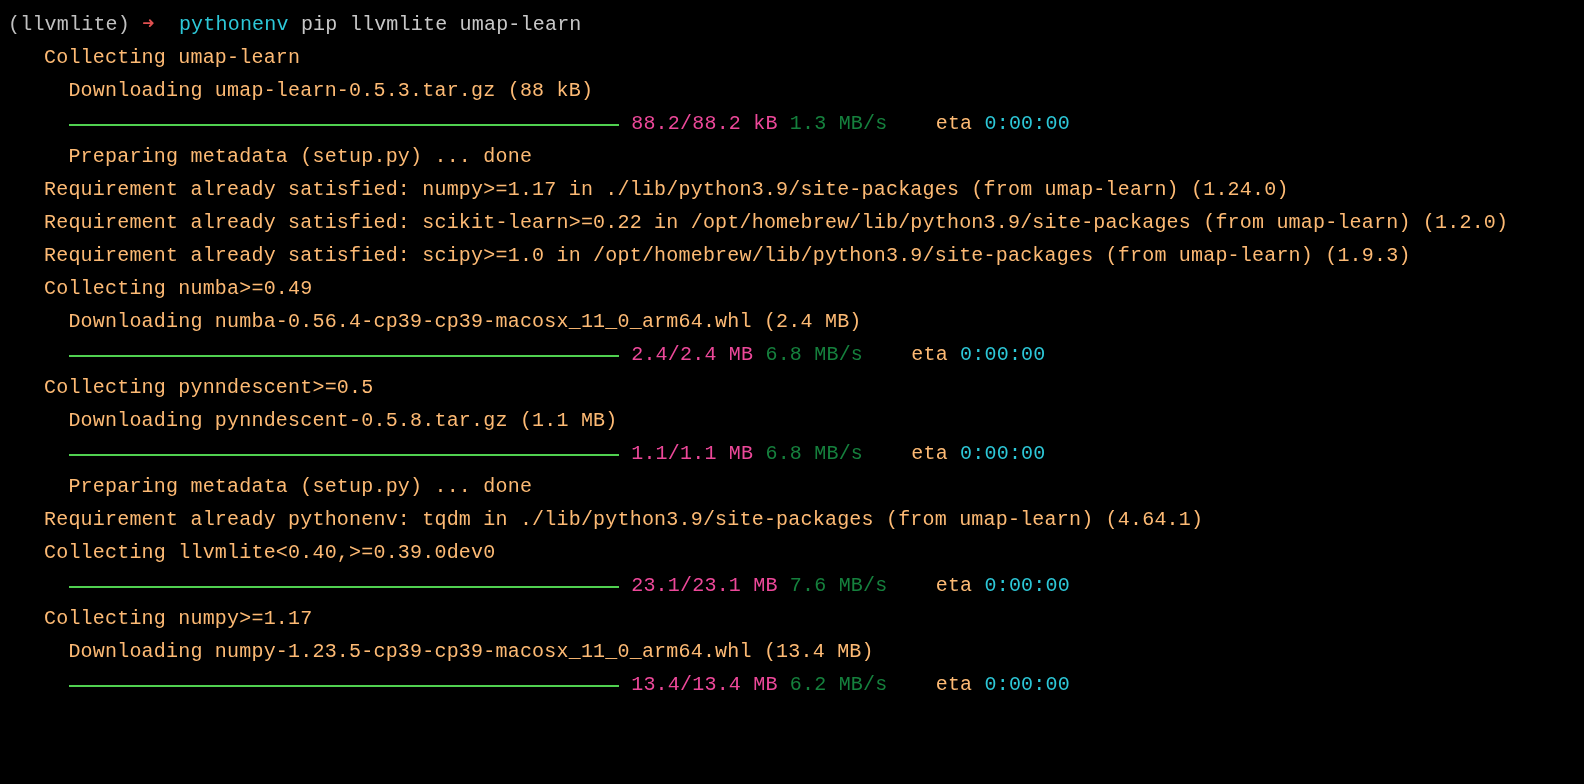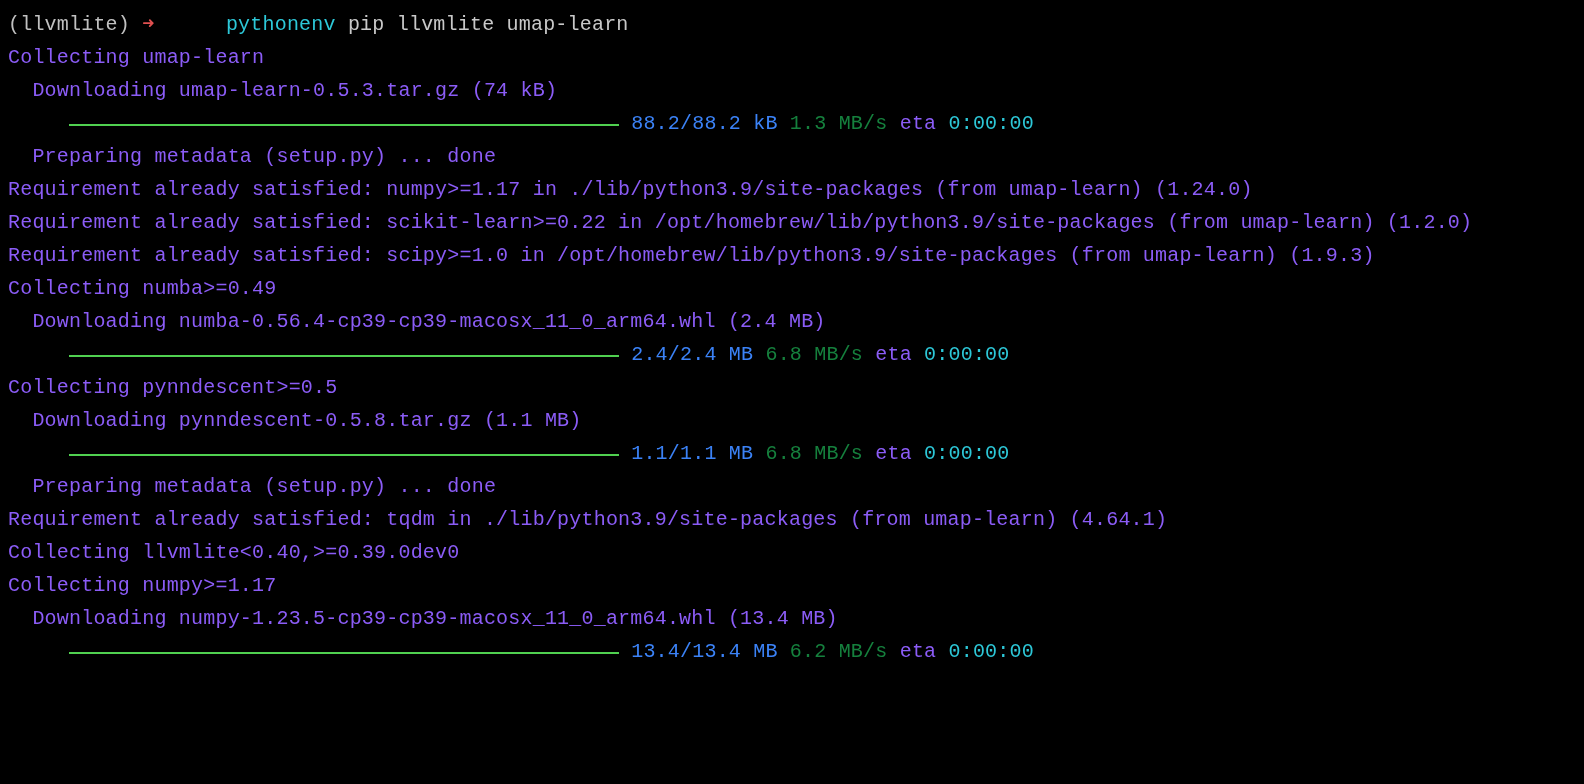--- a/index.html
+++ b/index.html
@@ -17,7 +17,7 @@
     }
     .venv { color: #c0c0c0; }
     .arrow { color: #e05050; }
-    .cwd { color: #2dc8d8; margin-left: 47px; }
+    .cwd { color: #2dc8d8; }
     .cmd { color: #c8c8c8; }
     .white { color: #8b5cf6; }
     .green { color: #3b82f6; text-align: right; }

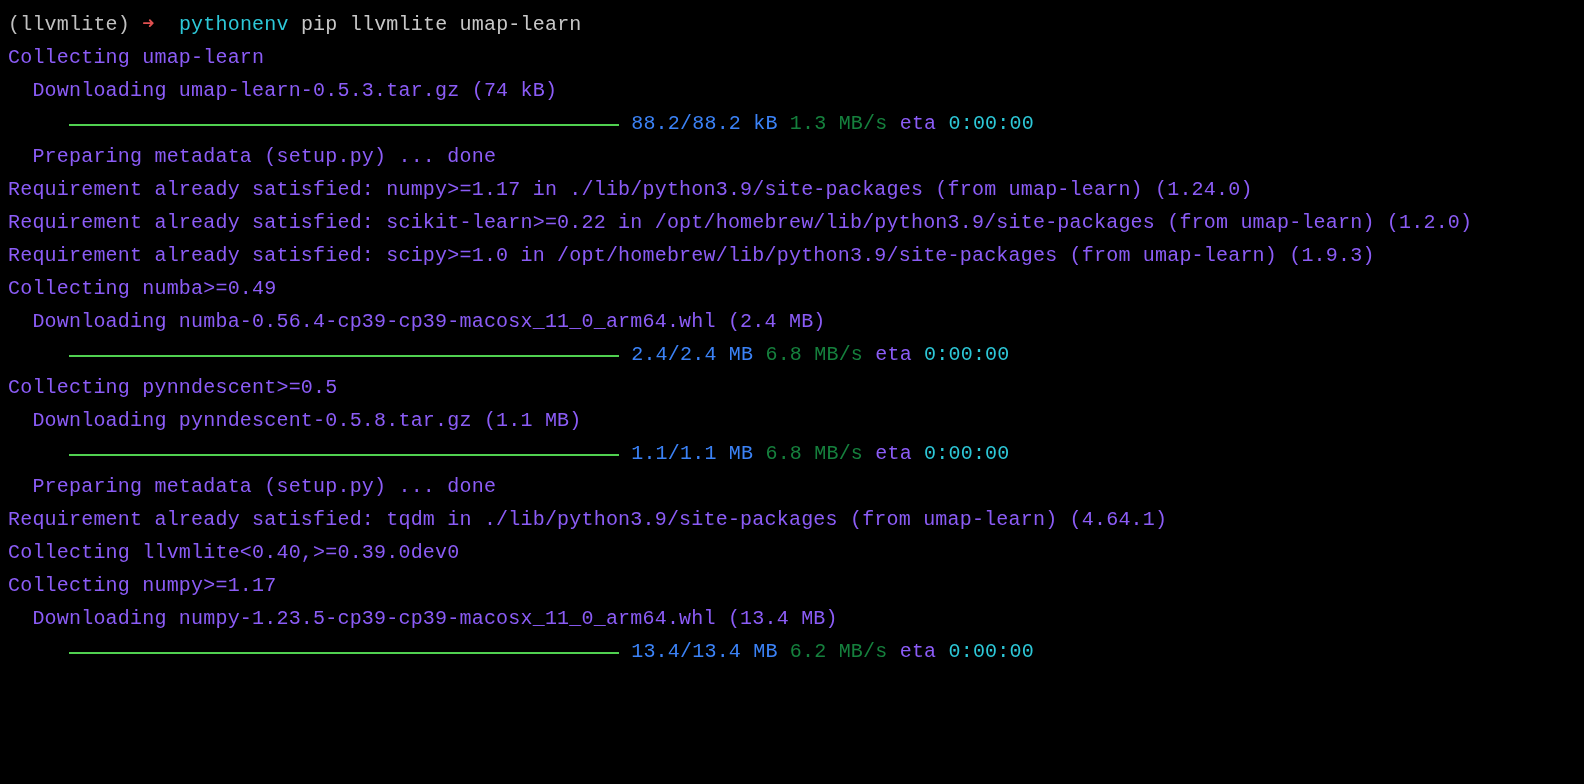--- a/index.html
+++ b/index.html
@@ -19,7 +19,7 @@
     .arrow { color: #e05050; }
     .cwd { color: #2dc8d8; }
     .cmd { color: #c8c8c8; }
-    .white { color: #8b5cf6; }
+    .white { color: #fdba74; margin-left: 36px; }
     .green { color: #3b82f6; text-align: right; }
     .red { color: #15803d; }
     .cyan { color: #2dc8d8; }

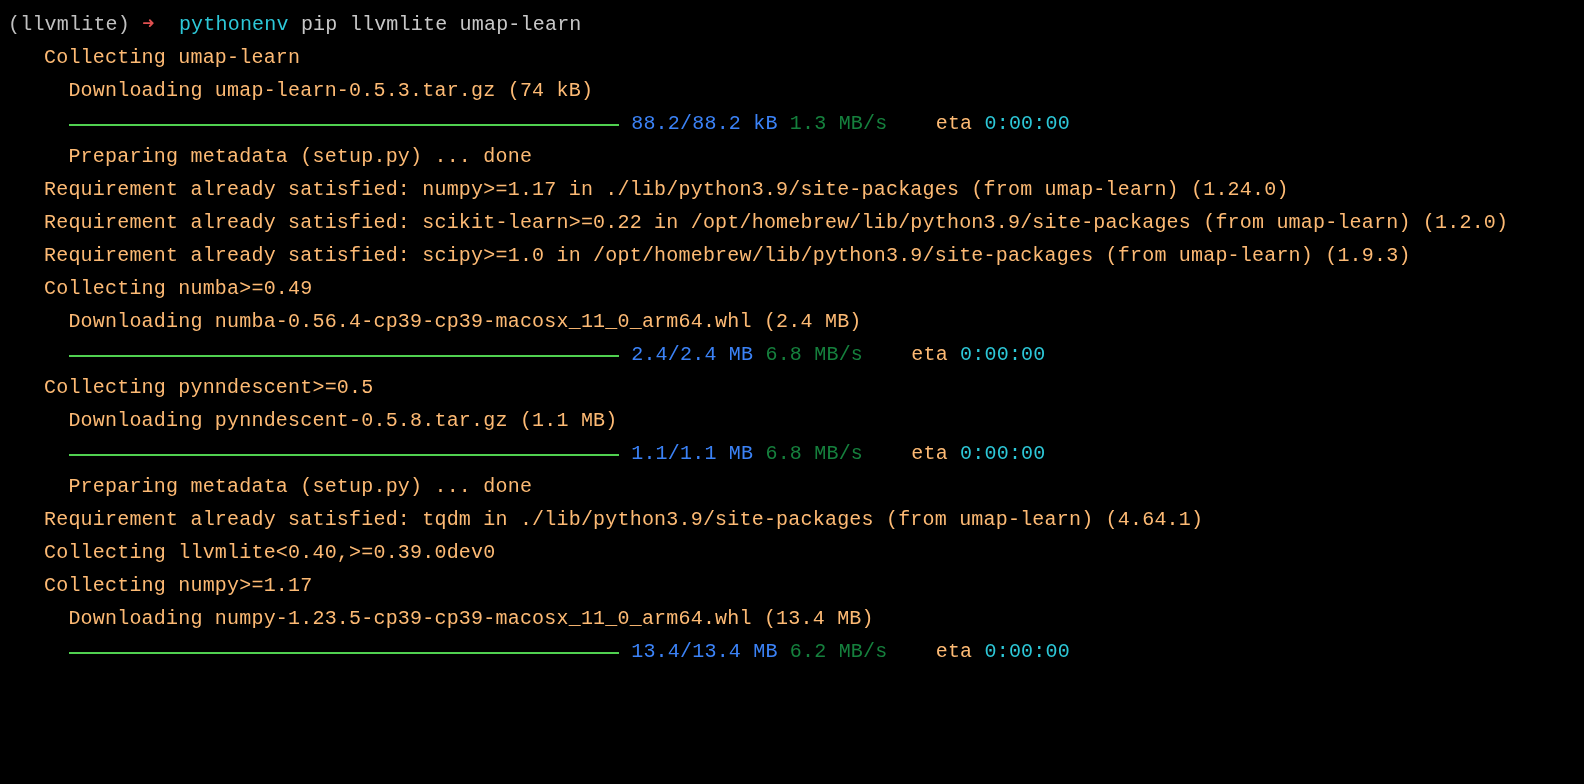--- a/index.html
+++ b/index.html
@@ -37,7 +37,7 @@
 <div id="terminal">
     <div class="line"><span class="venv">(llvmlite)</span> <span class="arrow">➜</span>  <span class="cwd">pythonenv</span> <span class="cmd">pip llvmlite umap-learn</span></div>
     <div class="line"><span class="white">Collecting umap-learn</span></div>
-    <div class="line">  <span class="white">Downloading umap-learn-0.5.3.tar.gz (74 kB)</span></div>
+    <div class="line">  <span class="white">Downloading umap-learn-0.5.3.tar.gz (88 kB)</span></div>
     <div class="line">     <span class="bar"></span> <span class="green">88.2/88.2 kB</span> <span class="red">1.3 MB/s</span> <span class="white">eta</span> <span class="cyan">0:00:00</span></div>
     <div class="line">  <span class="white">Preparing metadata (setup.py) ... done</span></div>
     <div class="line"><span class="white">Requirement already satisfied: numpy&gt;=1.17 in ./lib/python3.9/site-packages (from umap-learn) (1.24.0)</span></div>

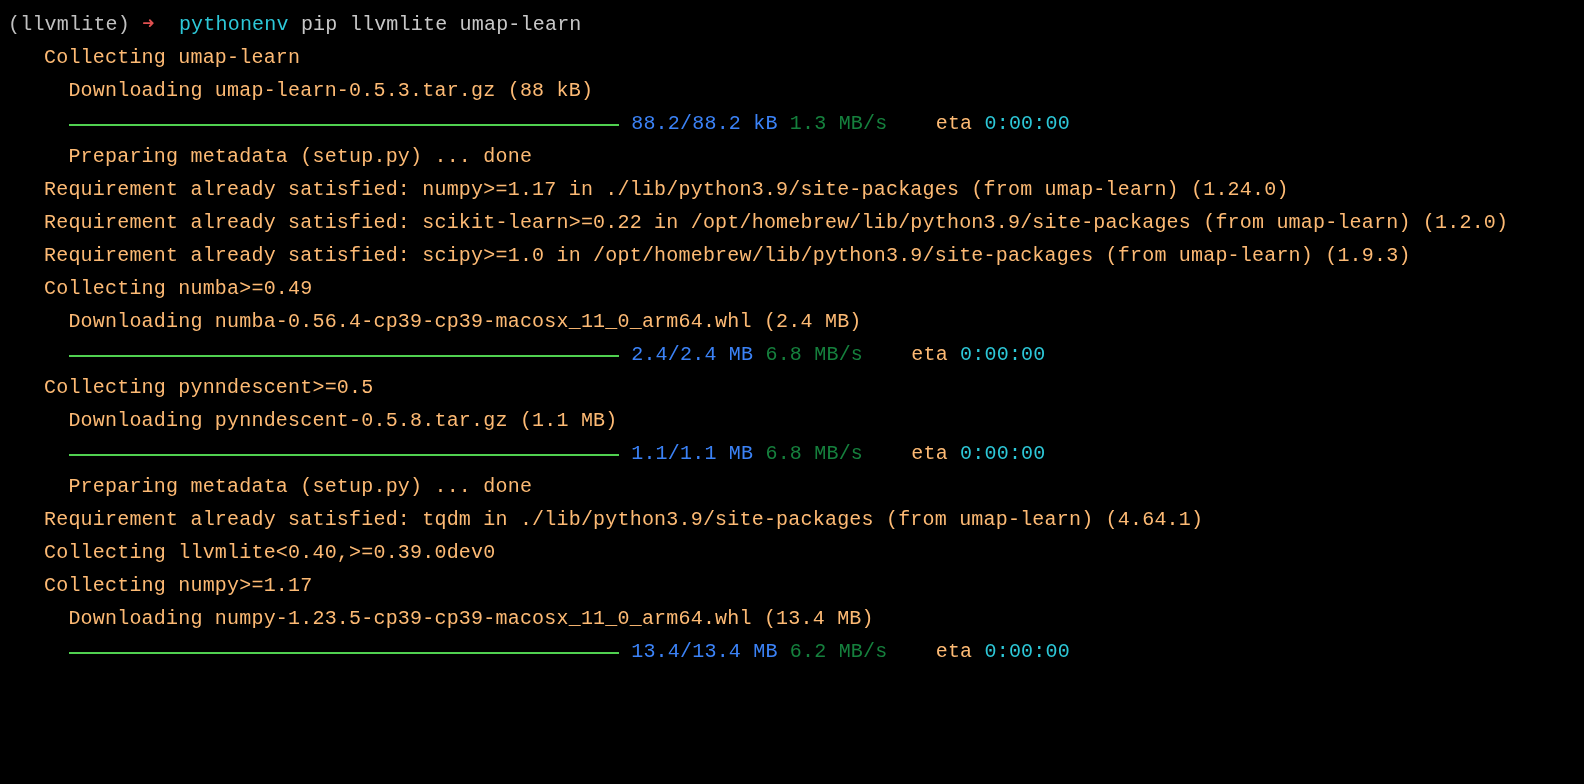--- a/index.html
+++ b/index.html
@@ -20,7 +20,7 @@
     .cwd { color: #2dc8d8; }
     .cmd { color: #c8c8c8; }
     .white { color: #fdba74; margin-left: 36px; }
-    .green { color: #3b82f6; text-align: right; }
+    .green { color: #ec4899; text-align: right; }
     .red { color: #15803d; }
     .cyan { color: #2dc8d8; }
     .bar {

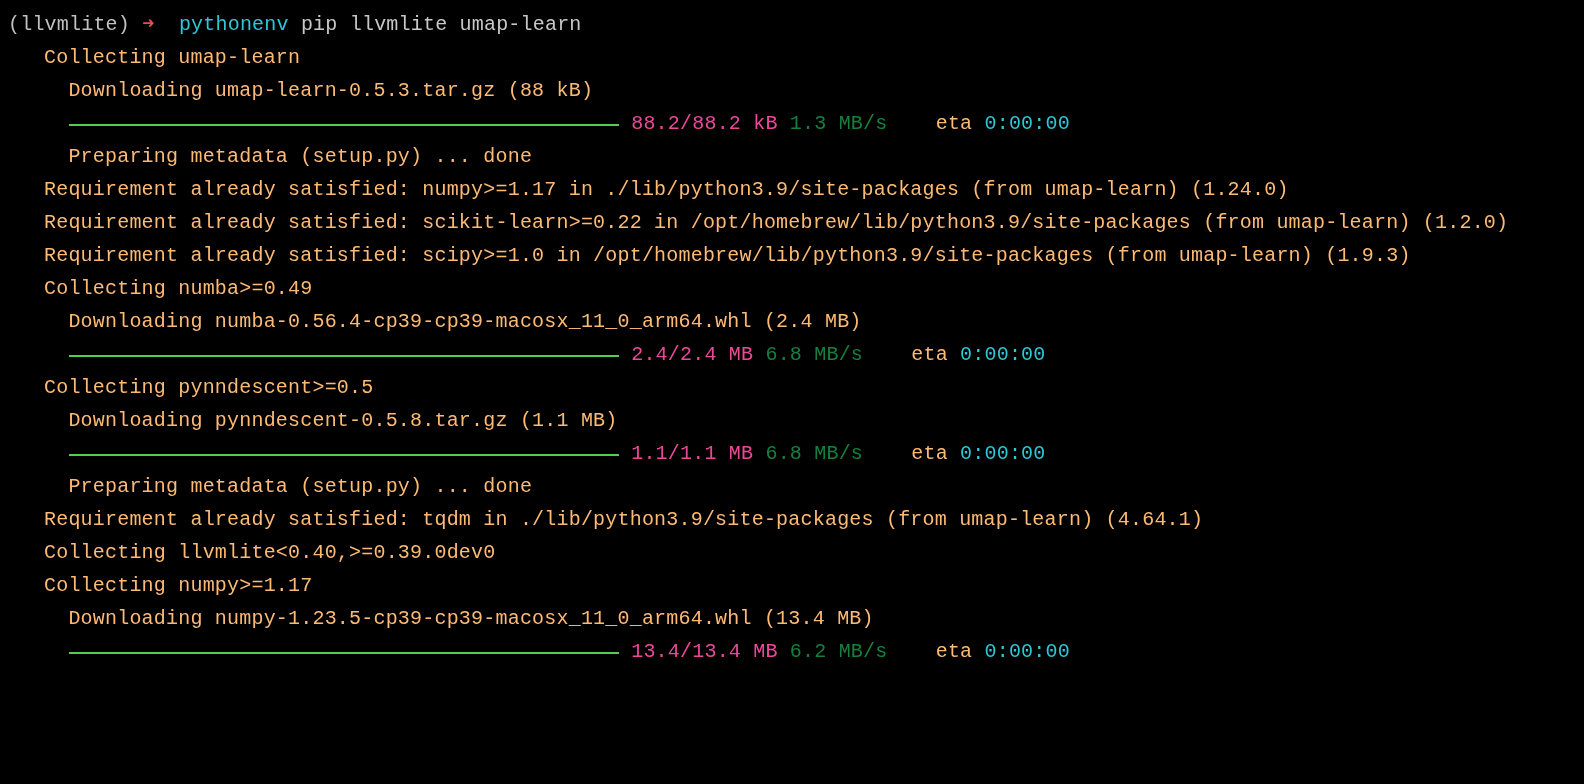--- a/index.html
+++ b/index.html
@@ -50,7 +50,7 @@
     <div class="line">  <span class="white">Downloading pynndescent-0.5.8.tar.gz (1.1 MB)</span></div>
     <div class="line">     <span class="bar"></span> <span class="green">1.1/1.1 MB</span> <span class="red">6.8 MB/s</span> <span class="white">eta</span> <span class="cyan">0:00:00</span></div>
     <div class="line">  <span class="white">Preparing metadata (setup.py) ... done</span></div>
-    <div class="line"><span class="white">Requirement already satisfied: tqdm in ./lib/python3.9/site-packages (from umap-learn) (4.64.1)</span></div>
+    <div class="line"><span class="white">Requirement already pythonenv: tqdm in ./lib/python3.9/site-packages (from umap-learn) (4.64.1)</span></div>
     <div class="line"><span class="white">Collecting llvmlite&lt;0.40,&gt;=0.39.0dev0</span></div>
     <div class="line"><span class="white">Collecting numpy&gt;=1.17</span></div>
     <div class="line">  <span class="white">Downloading numpy-1.23.5-cp39-cp39-macosx_11_0_arm64.whl (13.4 MB)</span></div>

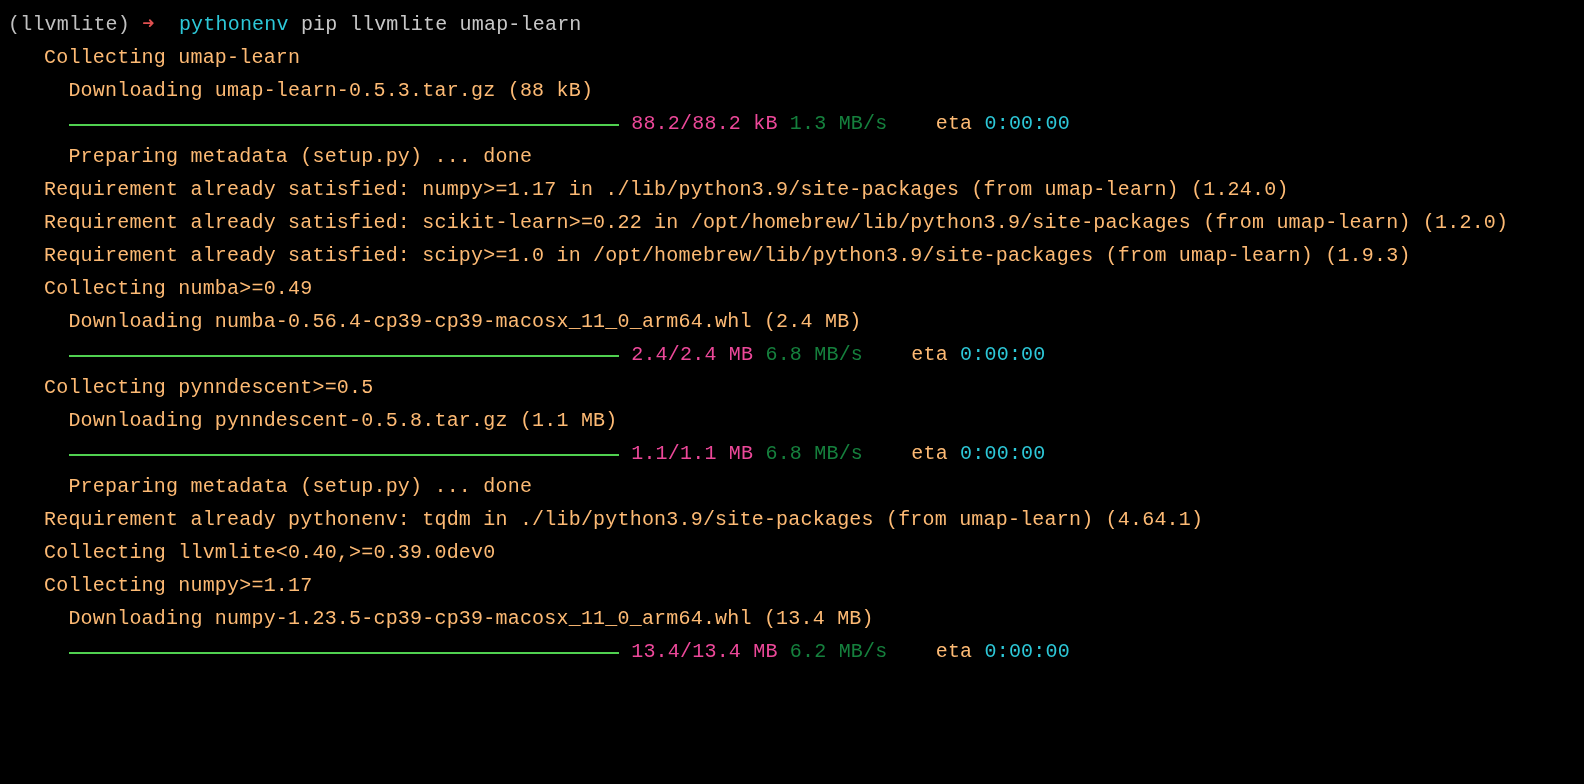--- a/index.html
+++ b/index.html
@@ -52,6 +52,7 @@
     <div class="line">  <span class="white">Preparing metadata (setup.py) ... done</span></div>
     <div class="line"><span class="white">Requirement already pythonenv: tqdm in ./lib/python3.9/site-packages (from umap-learn) (4.64.1)</span></div>
     <div class="line"><span class="white">Collecting llvmlite&lt;0.40,&gt;=0.39.0dev0</span></div>
+    <div class="line">     <span class="bar"></span> <span class="green">23.1/23.1 MB</span> <span class="red">7.6 MB/s</span> <span class="white">eta</span> <span class="cyan">0:00:00</span></div>
     <div class="line"><span class="white">Collecting numpy&gt;=1.17</span></div>
     <div class="line">  <span class="white">Downloading numpy-1.23.5-cp39-cp39-macosx_11_0_arm64.whl (13.4 MB)</span></div>
     <div class="line">     <span class="bar"></span> <span class="green">13.4/13.4 MB</span> <span class="red">6.2 MB/s</span> <span class="white">eta</span> <span class="cyan">0:00:00</span></div>

